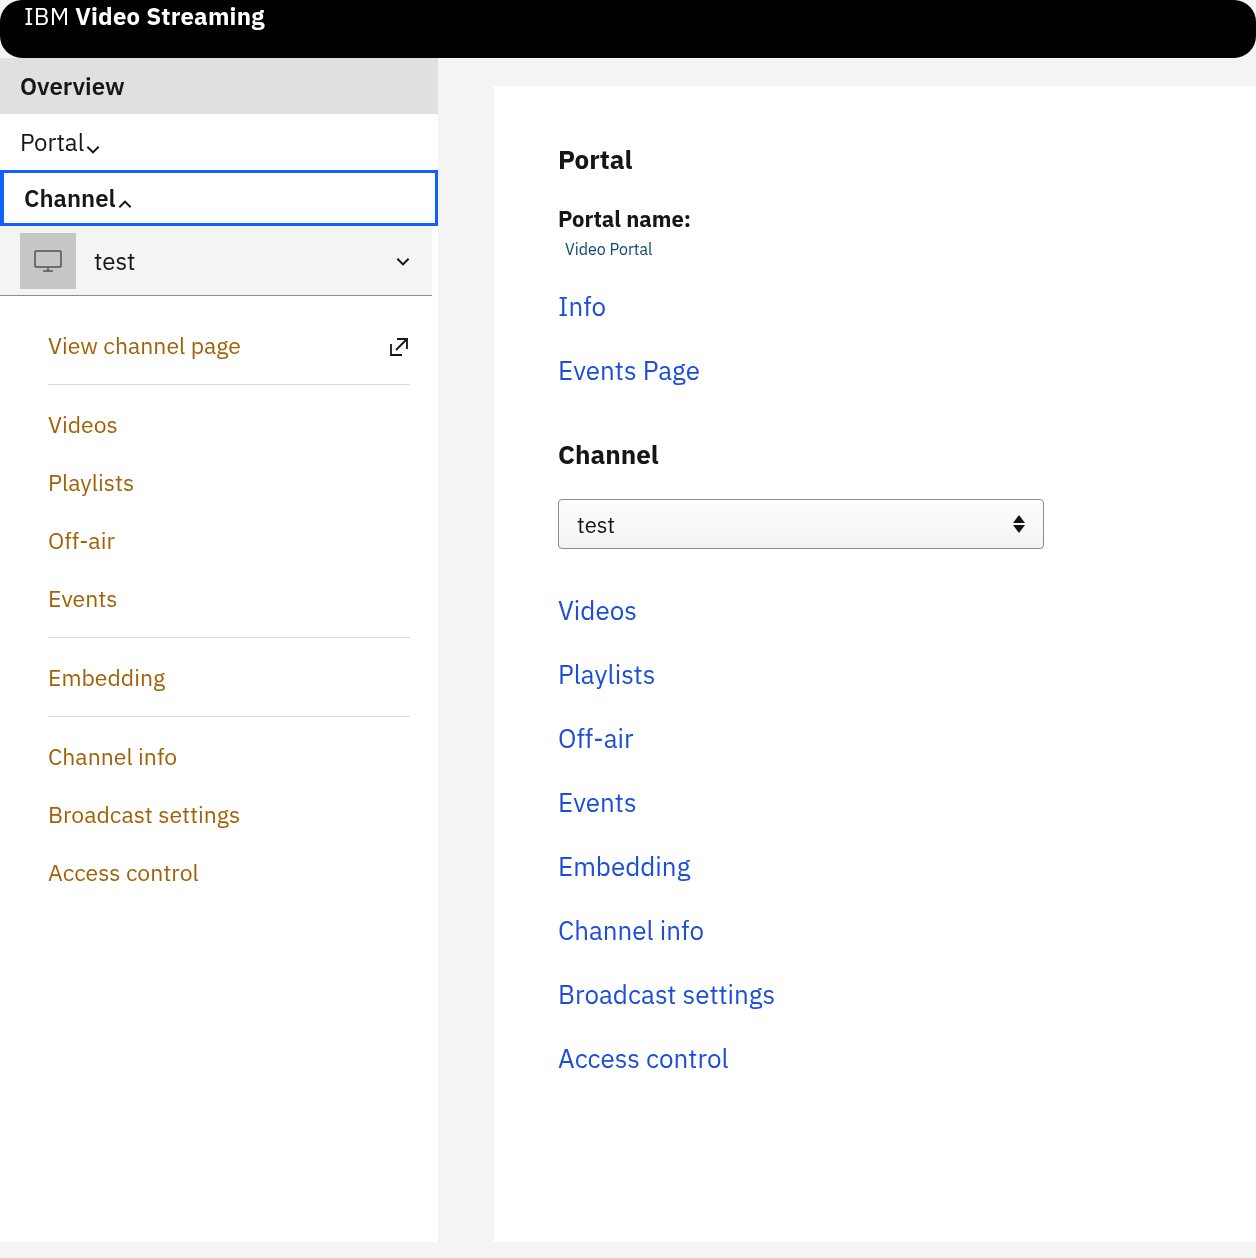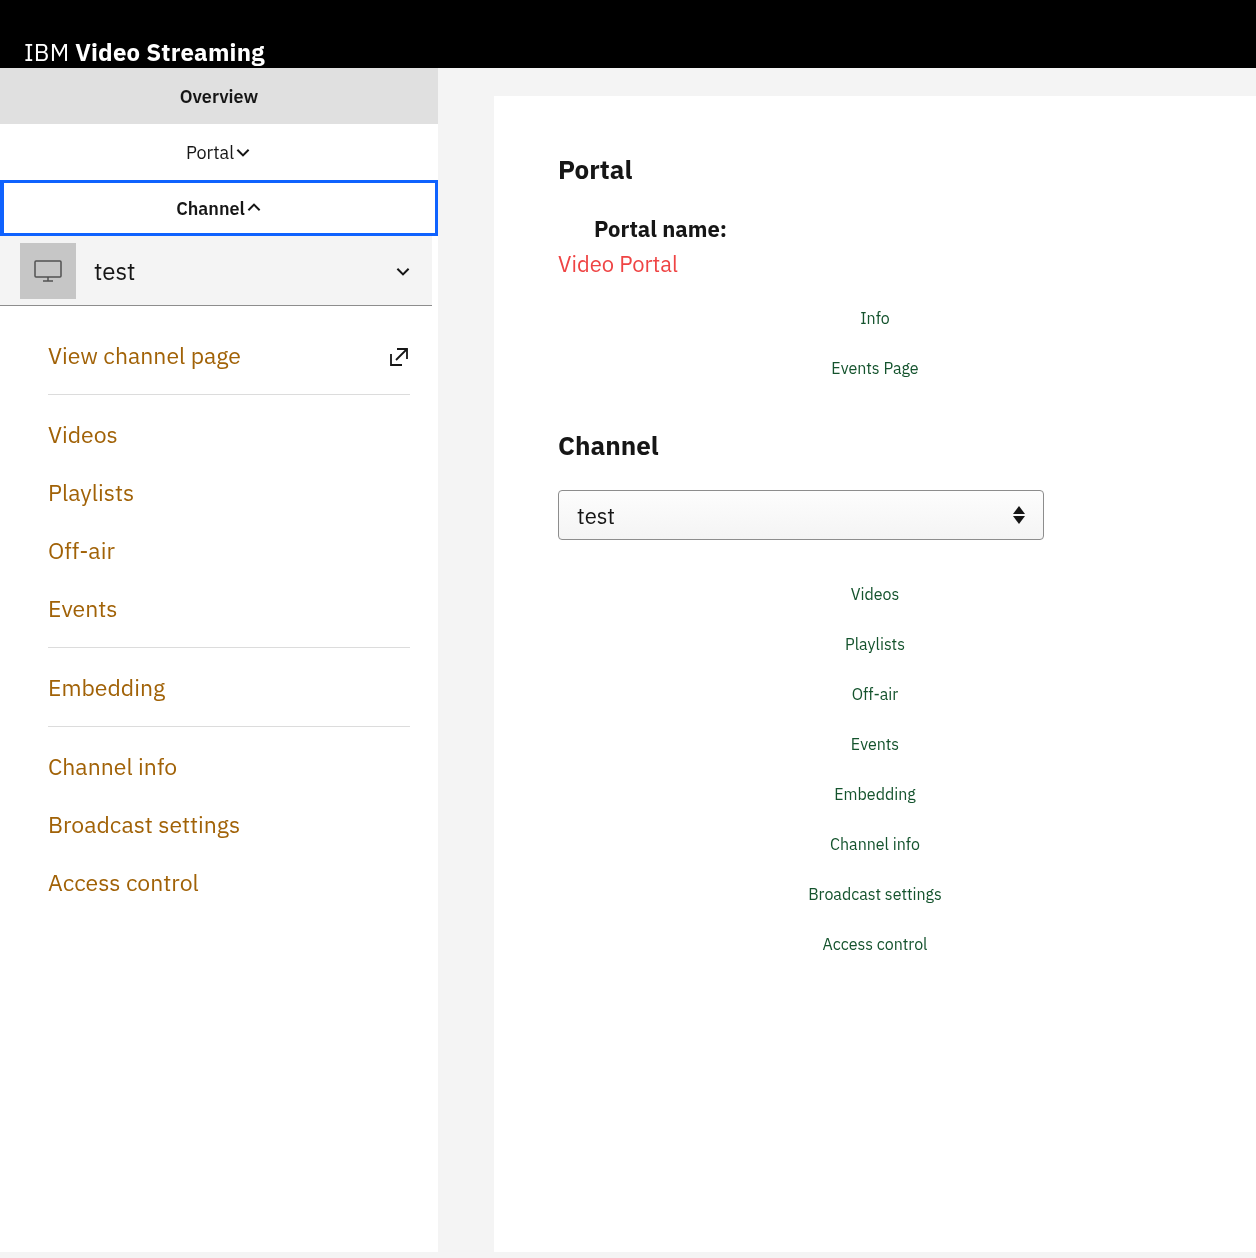--- a/index.html
+++ b/index.html
@@ -14,10 +14,11 @@
   .header {
     background: #000;
     color: #fff;
-    height: 68px;
-    display: flex;
-    align-items: flex-end;
+    height: 58px;
+    display: flex;
+    align-items: flex-start;
     padding: 0 24px;
+    border-radius: 22px;
   }
   .header-brand {
     font-size: 24px;

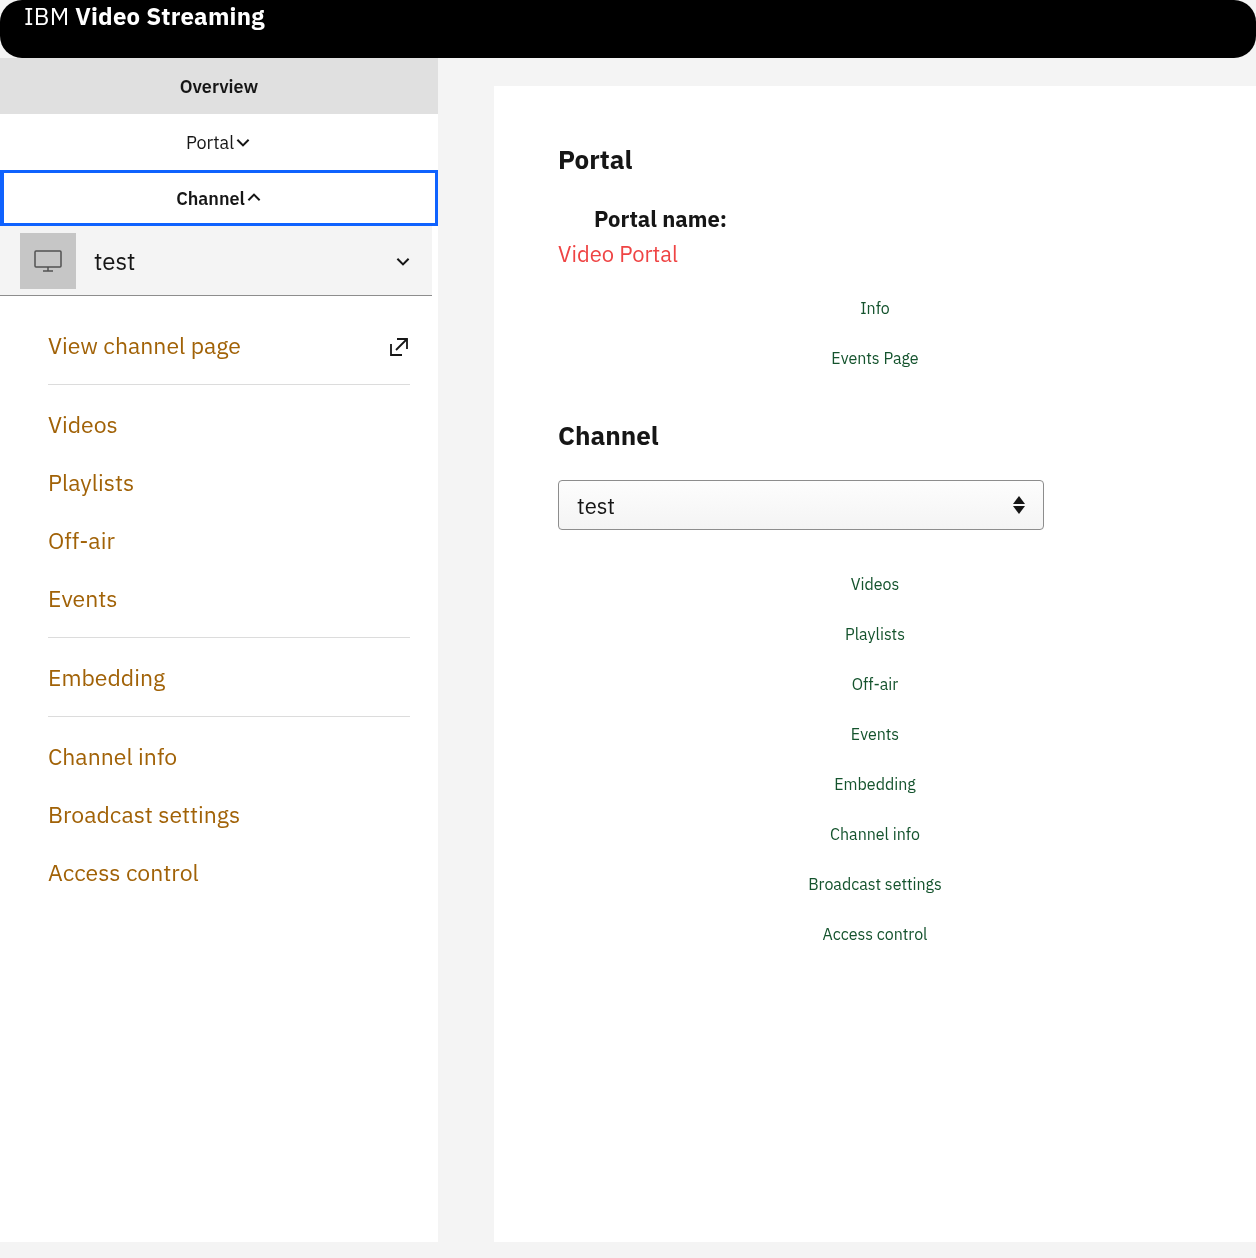--- a/index.html
+++ b/index.html
@@ -39,10 +39,10 @@
   .sb-item {
     display: flex;
     align-items: center;
-    justify-content: center;
+    justify-content: flex-start;
     padding: 5px 20px;
     height: 56px;
-    font-size: 18px;
+    font-size: 24px;
     color: #161616;
     cursor: pointer;
   }

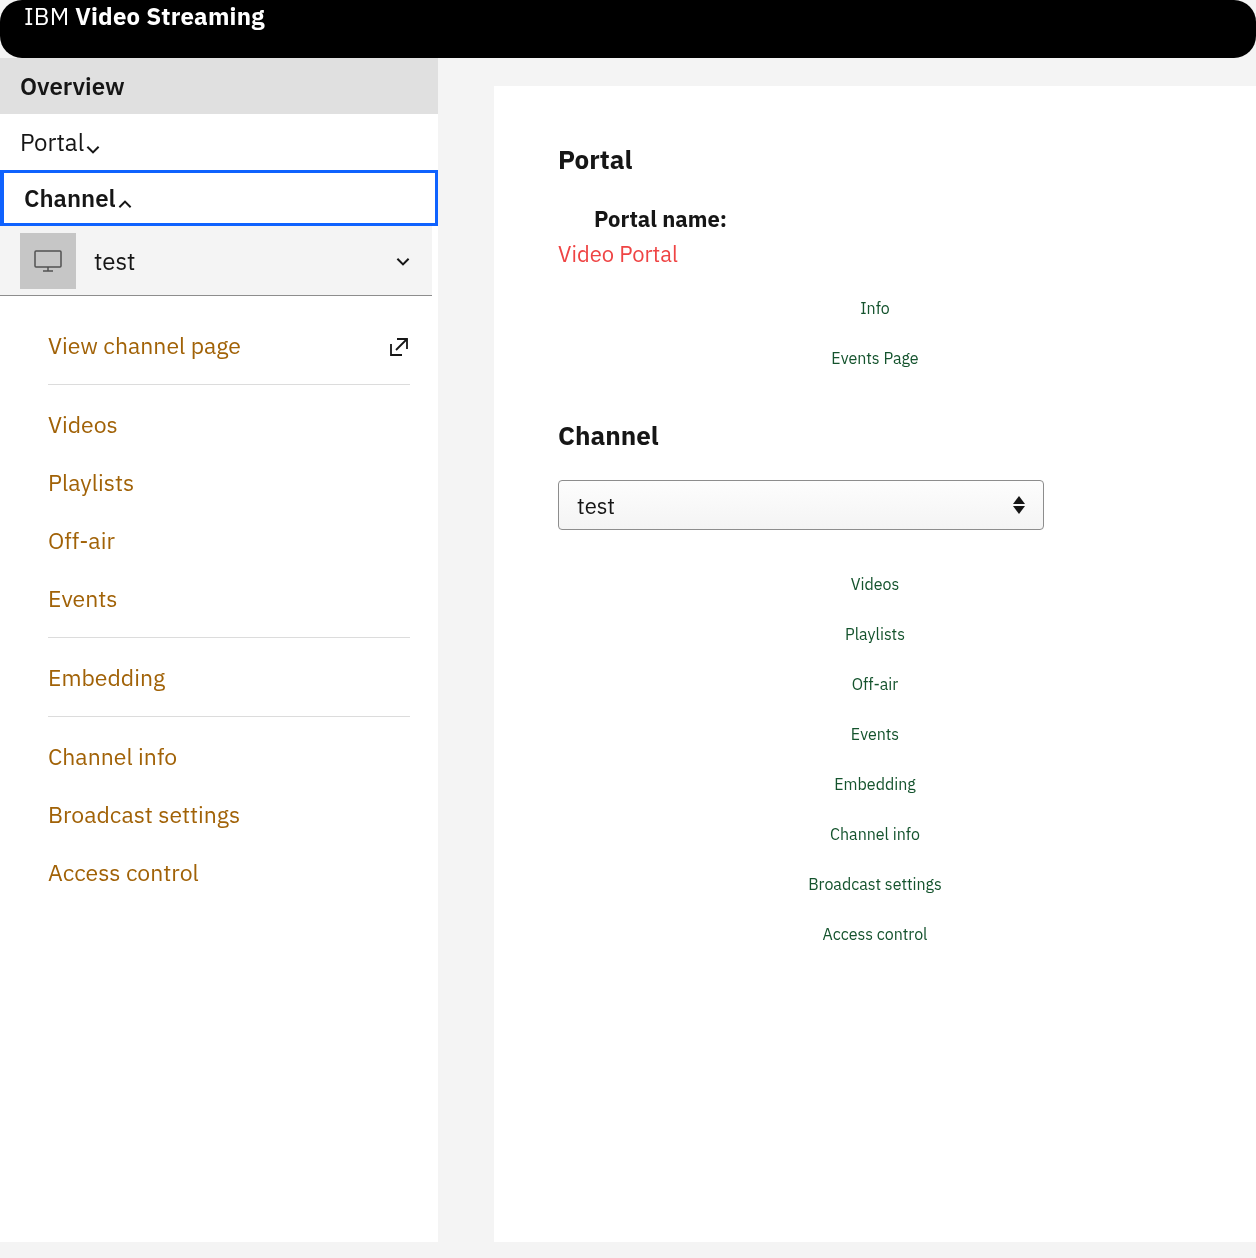--- a/index.html
+++ b/index.html
@@ -132,7 +132,6 @@
   .label {
     font-size: 22px;
     font-weight: 700;
-    margin-left: 36px;
   }
   .value {
     font-size: 22px;

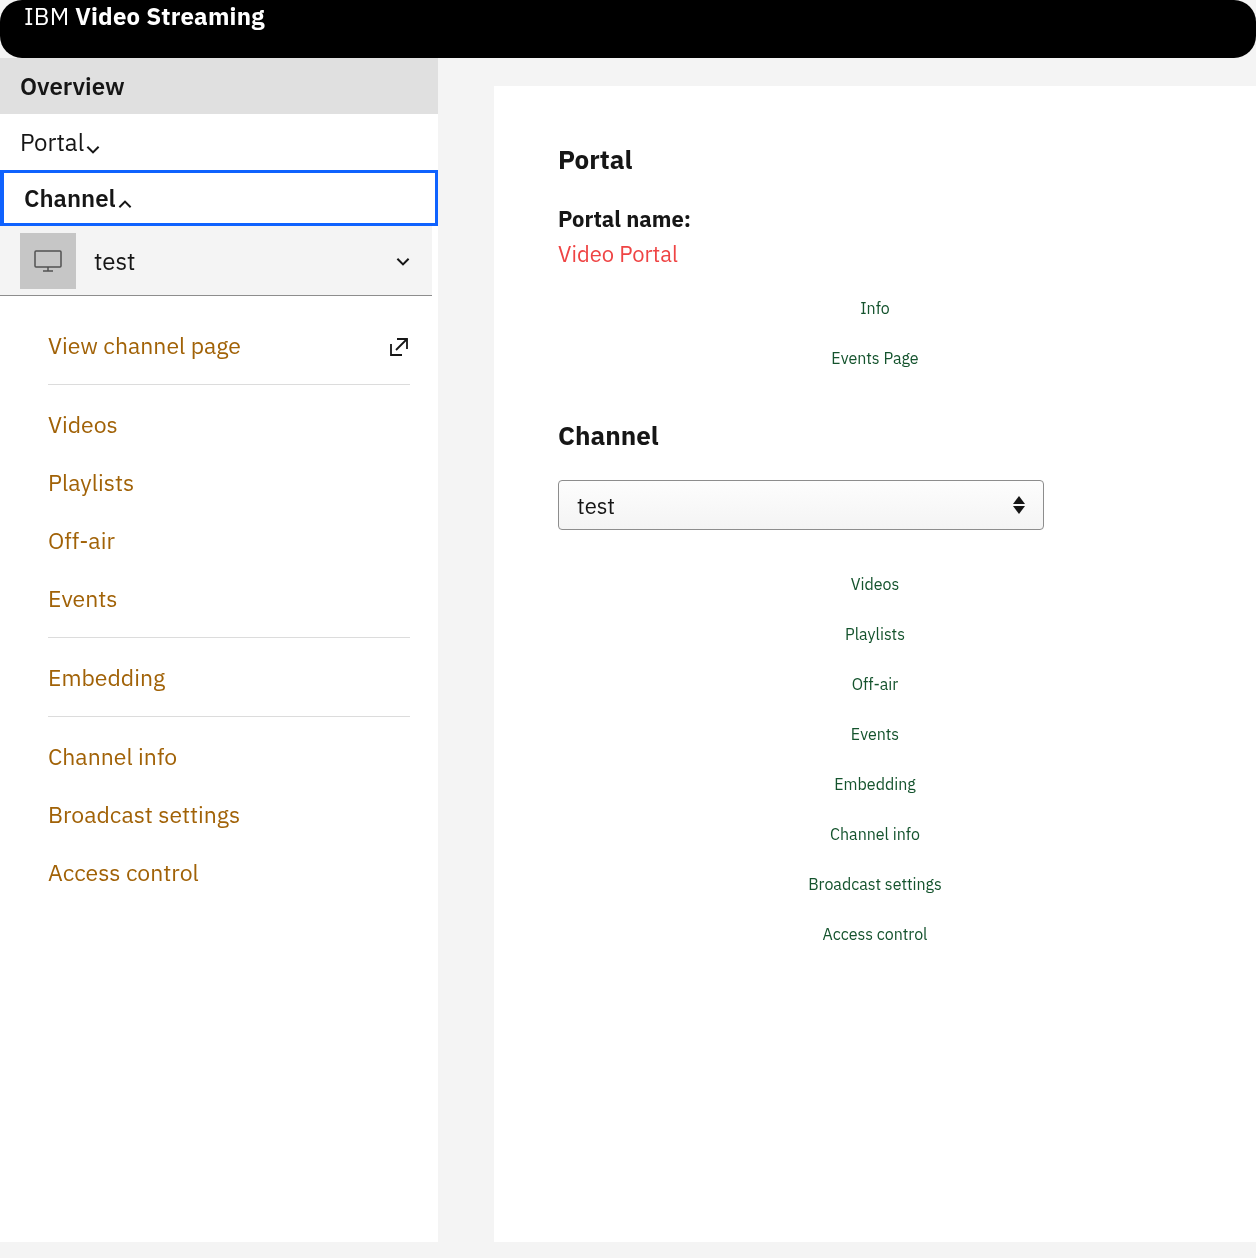--- a/index.html
+++ b/index.html
@@ -134,10 +134,11 @@
     font-weight: 700;
   }
   .value {
-    font-size: 22px;
-    color: #ef4444;
+    font-size: 16px;
+    color: #0c4a6e;
     margin-top: 6px;
     margin-bottom: 30px;
+    margin-left: 7px;
   }
   .link {
     display: block;

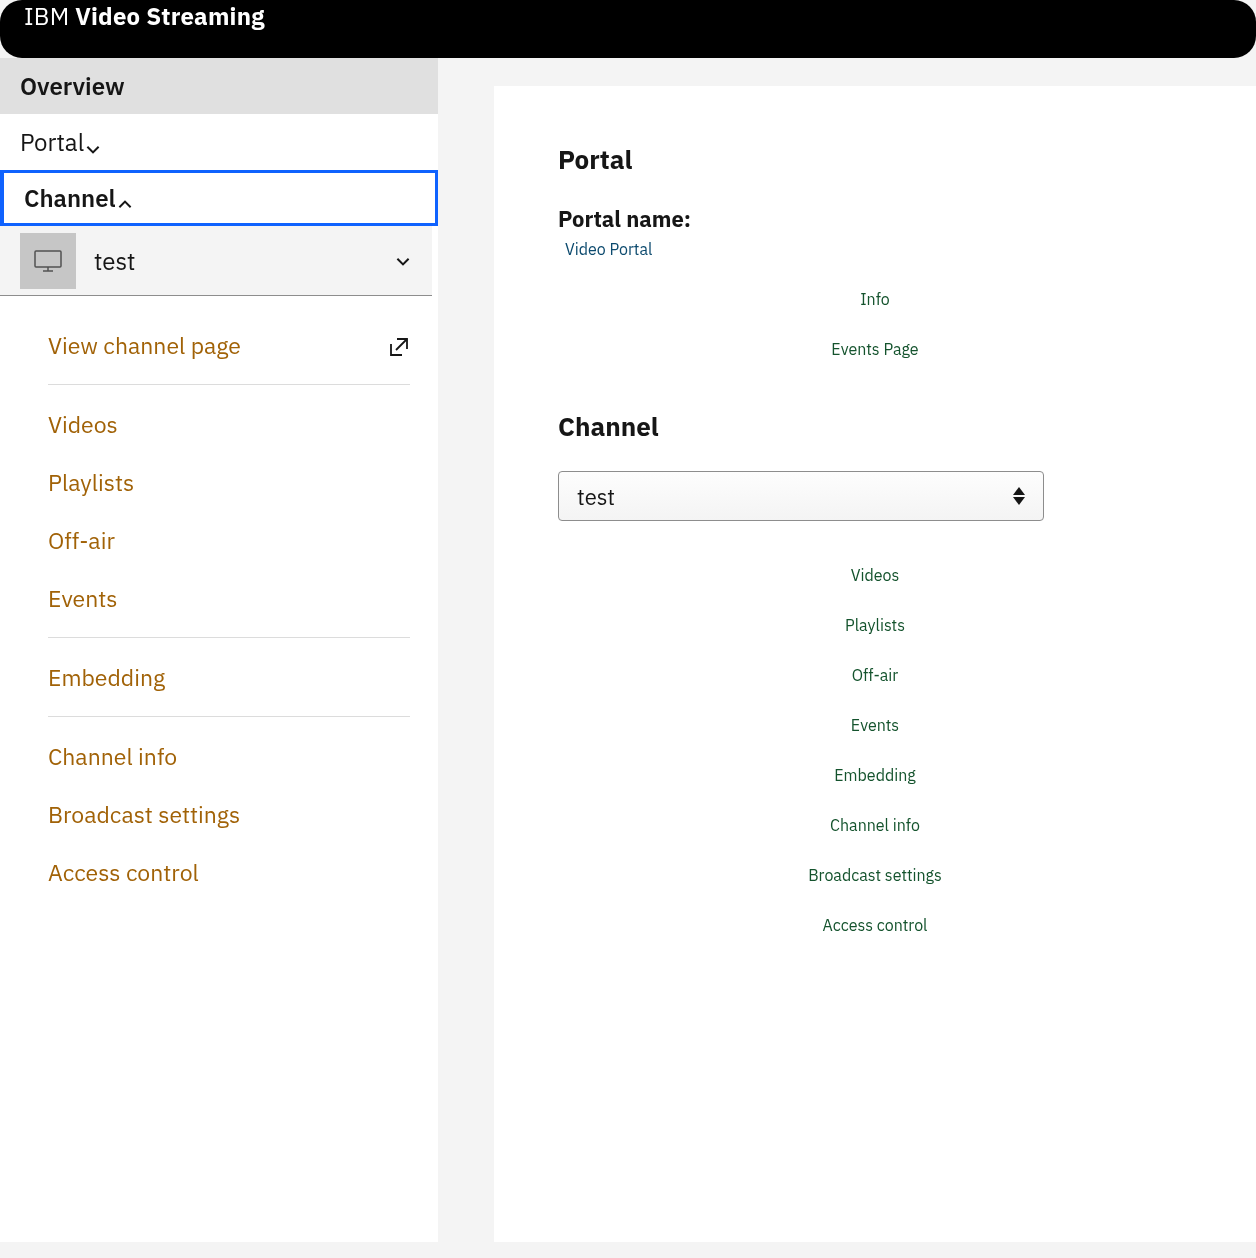--- a/index.html
+++ b/index.html
@@ -142,12 +142,11 @@
   }
   .link {
     display: block;
-    font-size: 16px;
-    color: #14532d;
+    font-size: 26px;
+    color: #1d4ed8;
     text-decoration: none;
     margin-bottom: 30px;
     cursor: pointer;
-    text-align: center;
   }
   .channel-section { margin-top: 50px; }
   .select {

